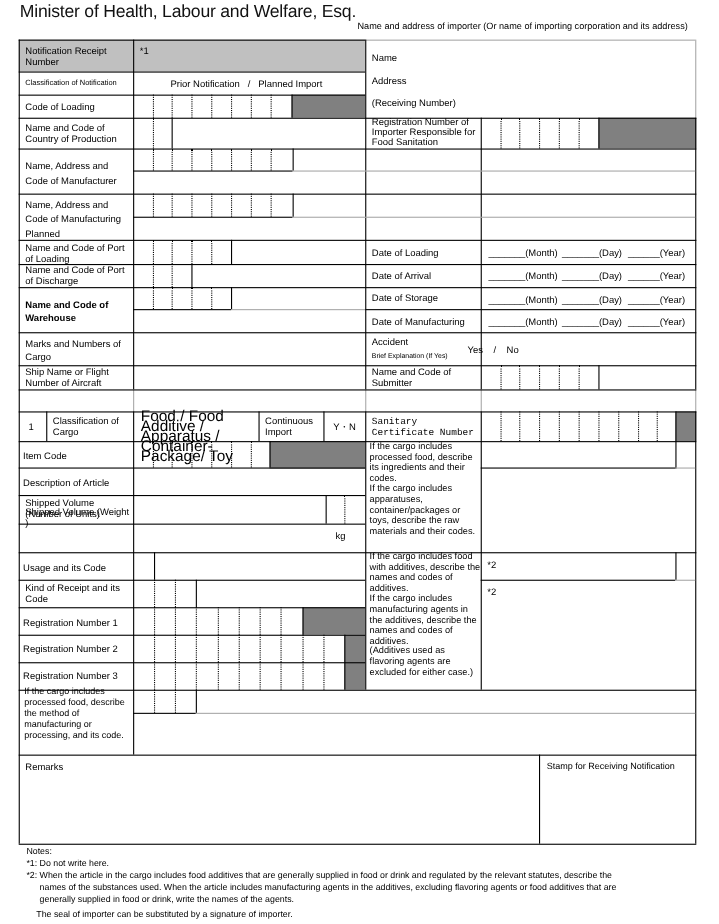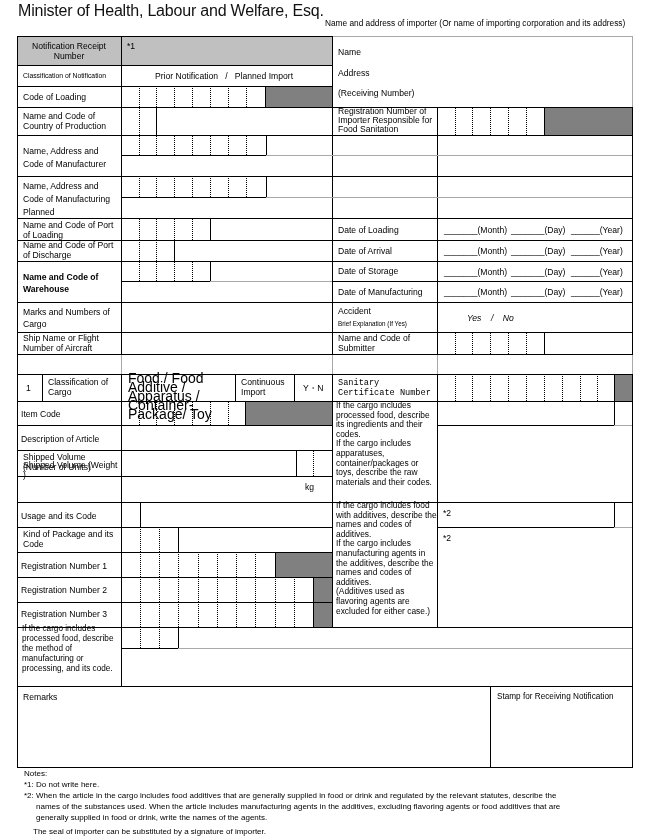--- a/index.html
+++ b/index.html
@@ -220,7 +220,7 @@
 <div class="vd" style="left:159px;top:627px;height:21px;"></div>
 <div class="vl" style="left:178px;top:627px;height:21px;"></div>
 
-<div class="txt" style="left:23px;top:41px;white-space:normal;width:92px;text-align:center;">Notification Receipt Number</div>
+<div class="txt" style="left:23px;top:41px;white-space:normal;width:92px;">Notification Receipt Number</div>
 <div class="txt" style="left:127px;top:41px;">*1</div>
 <div class="txt" style="left:23px;top:71px;font-size:6.8px;">Classification of Notification</div>
 <div class="txt" style="left:155px;top:71px;white-space:pre;">Prior Notification   /   Planned Import</div>

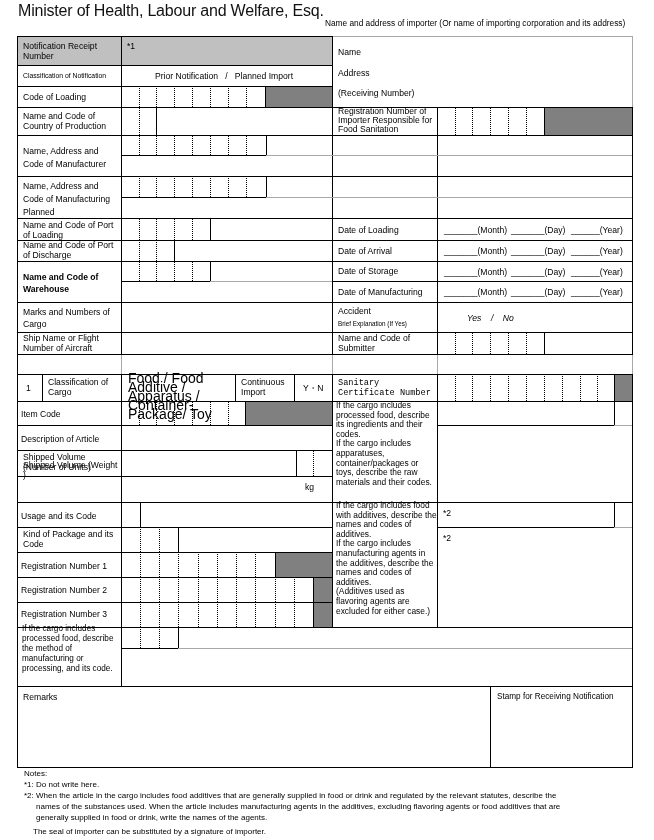--- a/index.html
+++ b/index.html
@@ -270,7 +270,7 @@
 
 <div class="txt" style="left:338px;top:306px;">Accident</div>
 <div class="txt" style="left:338px;top:319px;font-size:6.3px;">Brief Explanation  (If Yes)</div>
-<div class="txt" style="left:467px;top:313px;white-space:pre;font-style:italic;">Yes    /    No</div>
+<div class="txt" style="left:425px;top:313px;white-space:pre;">Yes    /    No</div>
 
 <div class="txt" style="left:338px;top:333px;white-space:normal;width:96px;">Name and Code of Submitter</div>
 <div class="field" style="left:438px;top:333px;width:194px;height:20px;"></div>

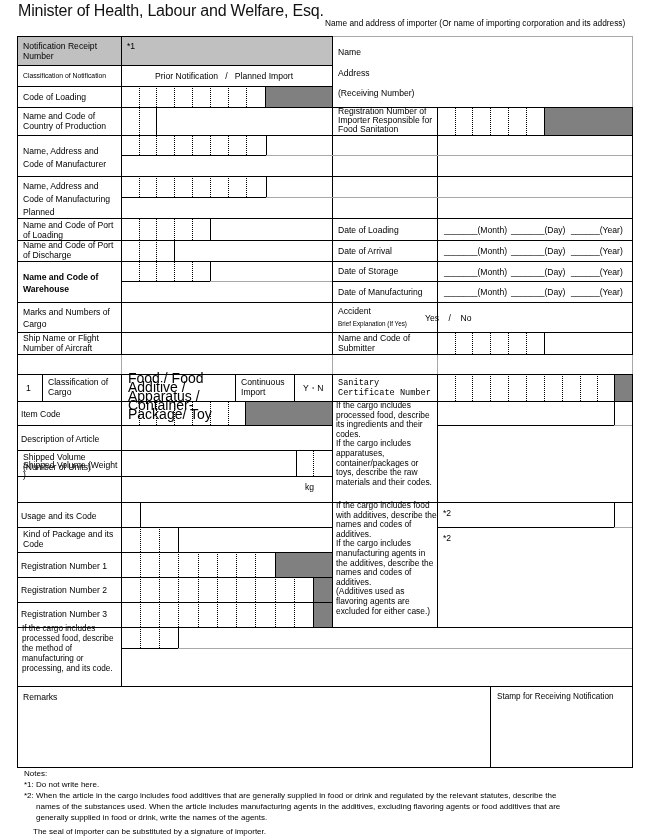--- a/index.html
+++ b/index.html
@@ -294,7 +294,7 @@
 <div class="field" style="left:122px;top:477px;width:180px;height:24px;"></div>
 <div class="txt" style="left:21px;top:511px;">Usage and its Code</div>
 <div class="field" style="left:141px;top:503px;width:190px;height:23px;"></div>
-<div class="txt" style="left:23px;top:529px;white-space:normal;width:96px;">Kind of Package and its Code</div>
+<div class="txt" style="left:23px;top:529px;white-space:normal;width:96px;">Kind of Receipt and its Code</div>
 <div class="field" style="left:179px;top:528px;width:152px;height:23px;"></div>
 <div class="txt" style="left:21px;top:561px;text-align:center;">Registration Number 1</div>
 <div class="field" style="left:122px;top:553px;width:153px;height:23px;"></div>

